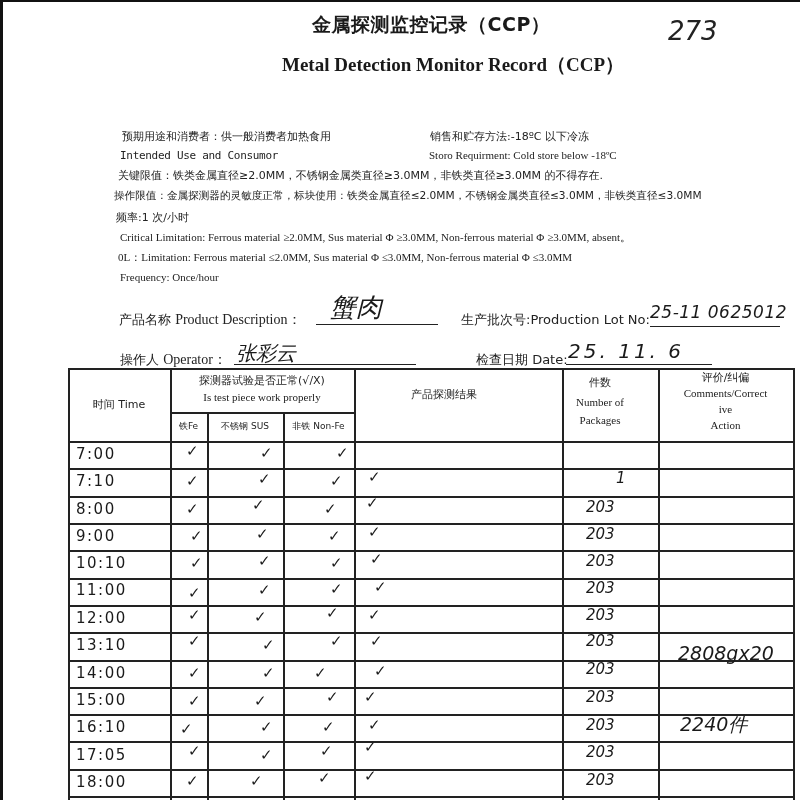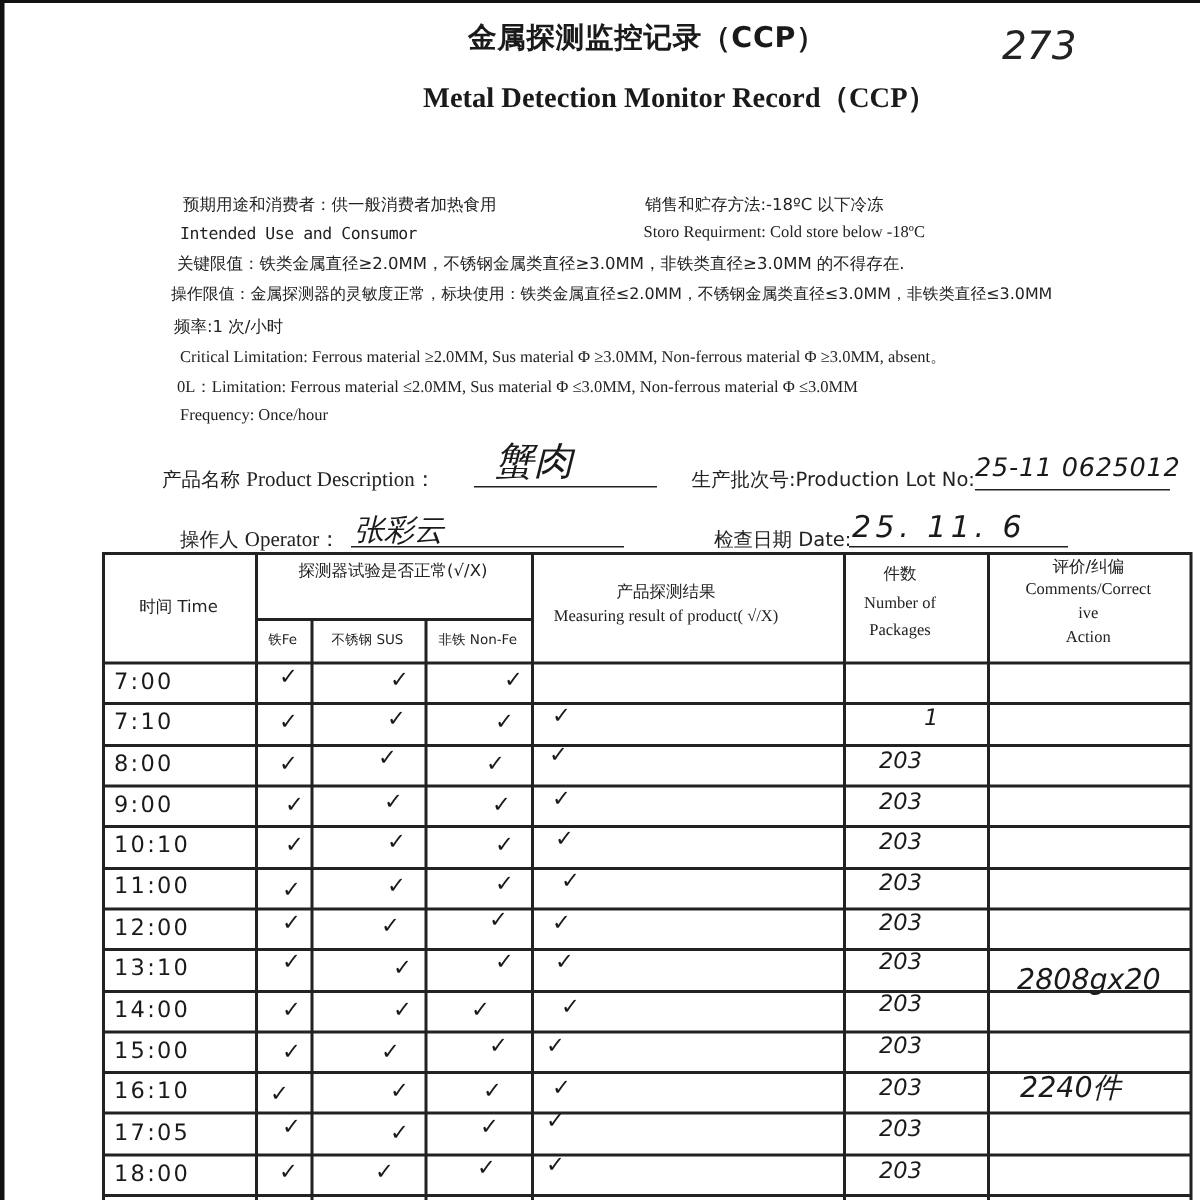--- a/index.html
+++ b/index.html
@@ -59,7 +59,7 @@
 <div class="abs info-en" style="left:118px;top:250px;">0L：Limitation: Ferrous material  ≤2.0MM, Sus material Φ ≤3.0MM,    Non-ferrous material Φ ≤3.0MM</div>
 <div class="abs info-en" style="left:120px;top:271px;">Frequency: Once/hour</div>
 
-<div class="abs field-label" style="left:108px;top:311px;">
+<div class="abs field-label" style="left:119px;top:311px;">
   <span>产品名称</span>
   <span class="en">Product Description：</span>
 </div>

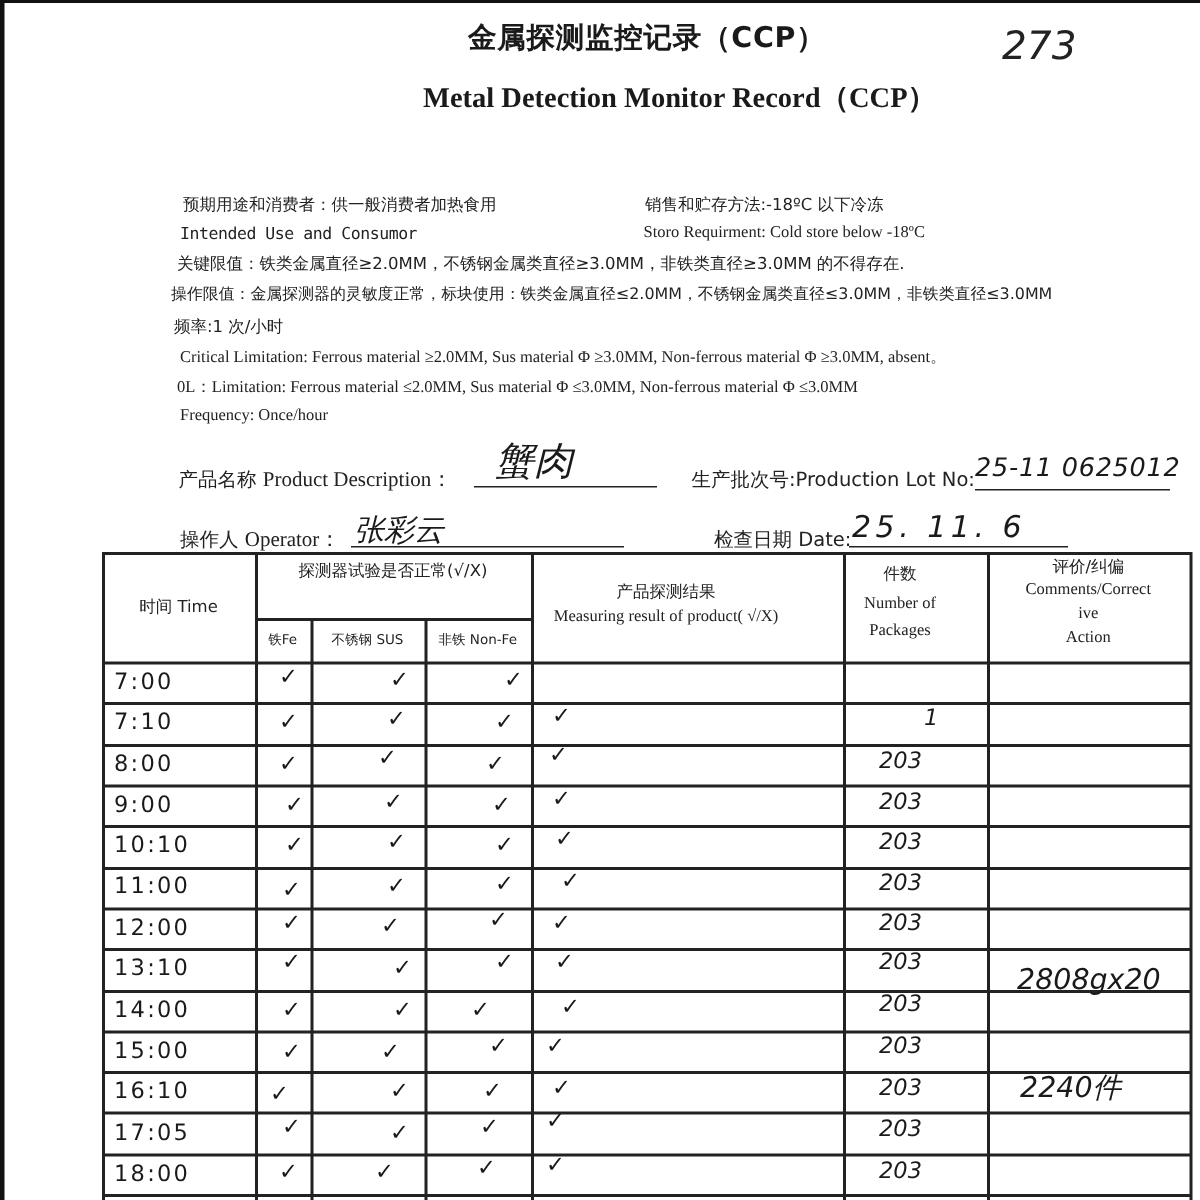--- a/index.html
+++ b/index.html
@@ -112,6 +112,7 @@
   <div class="th" style="left:0;top:28px;width:102px;"><span class="cn">时间 Time</span></div>
   <div class="th" style="left:102px;top:4px;width:184px;">
     <div class="cn">探测器试验是否正常(√/X)</div>
+    <div>Is test piece work properly</div>
   </div>
   <div class="th" style="left:102px;top:52px;width:37px;font-size:9px;"><span class="cn" style="font-size:9px;">铁Fe</span></div>
   <div class="th" style="left:139px;top:52px;width:76px;font-size:9px;"><span class="cn" style="font-size:9px;">不锈钢 SUS</span></div>

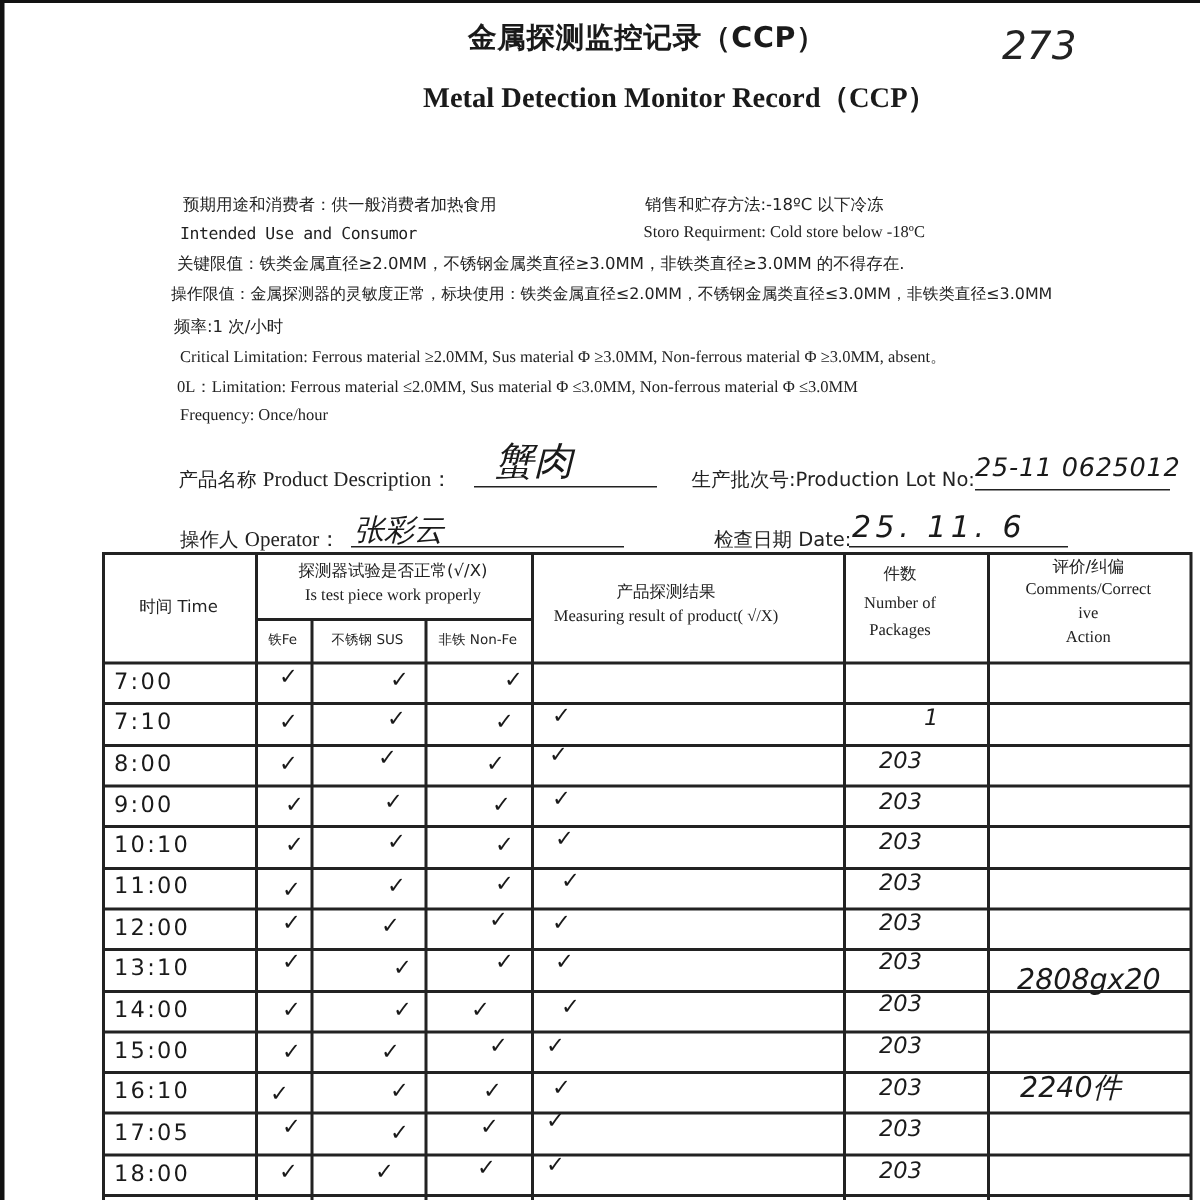--- a/index.html
+++ b/index.html
@@ -119,7 +119,6 @@
   <div class="th" style="left:215px;top:52px;width:71px;font-size:9px;"><span class="cn" style="font-size:9px;">非铁 Non-Fe</span></div>
   <div class="th" style="left:286px;top:18px;width:180px;">
     <div class="cn">产品探测结果</div>
-    <div>Measuring result of product( √/X)</div>
   </div>
   <div class="th" style="left:494px;top:6px;width:76px;line-height:1.7;">
     <div class="cn">件数</div>

